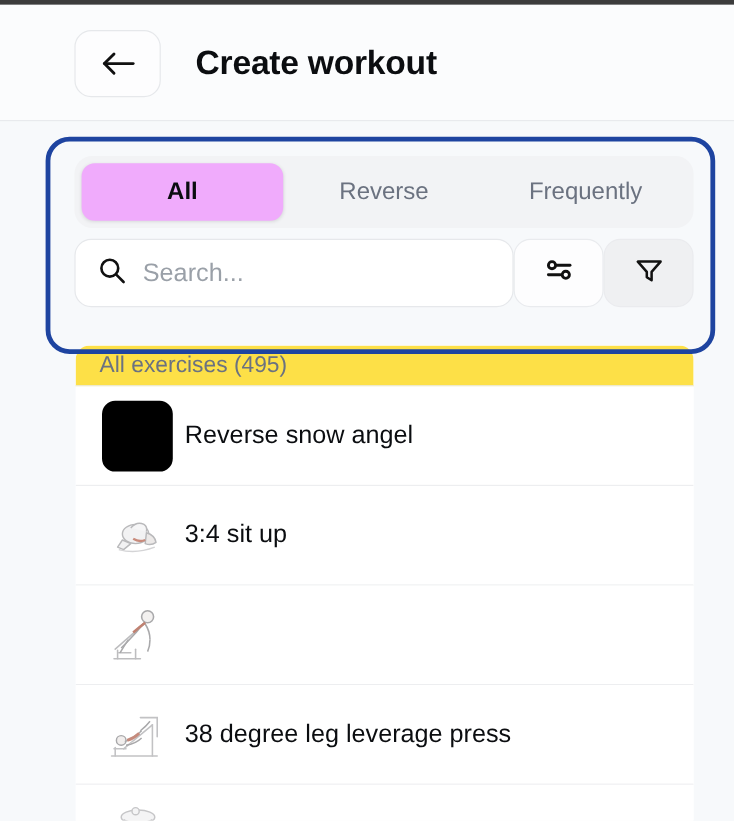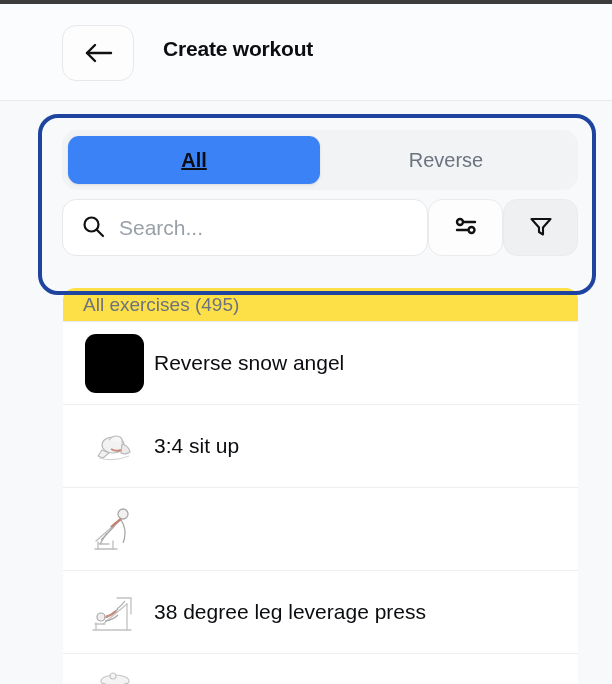--- a/index.html
+++ b/index.html
@@ -52,7 +52,7 @@
   .page-title {
     position: absolute;
     left: 163px; top: 33px;
-    font-size: 21px;
+    font-size: 28px;
     font-weight: bold;
     color: #0b0d10;
     letter-spacing: -0.2px;

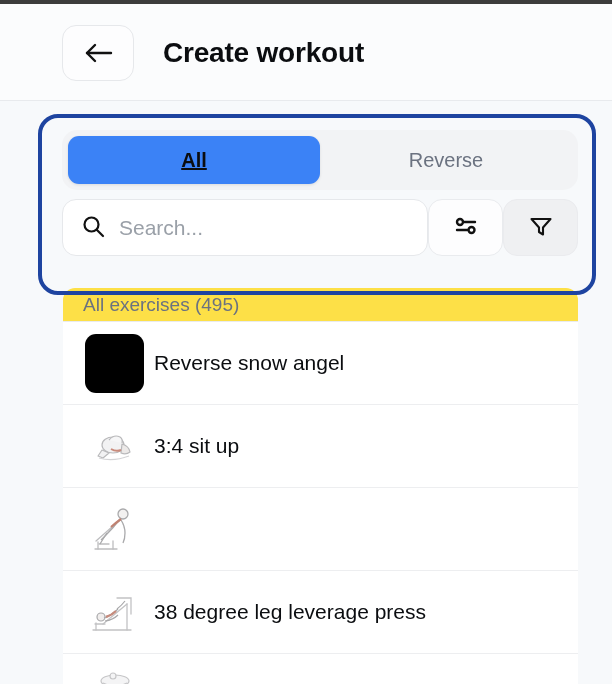--- a/index.html
+++ b/index.html
@@ -103,11 +103,10 @@
     white-space: nowrap;
   }
   .tab.active {
-    background: #3b82f6;
+    background: #f0abfc;
     color: #0b0d10;
     font-weight: bold;
     box-shadow: 0 1px 3px rgba(0,0,0,0.10);
-    text-decoration: underline;
   }
 
   .searchrow {

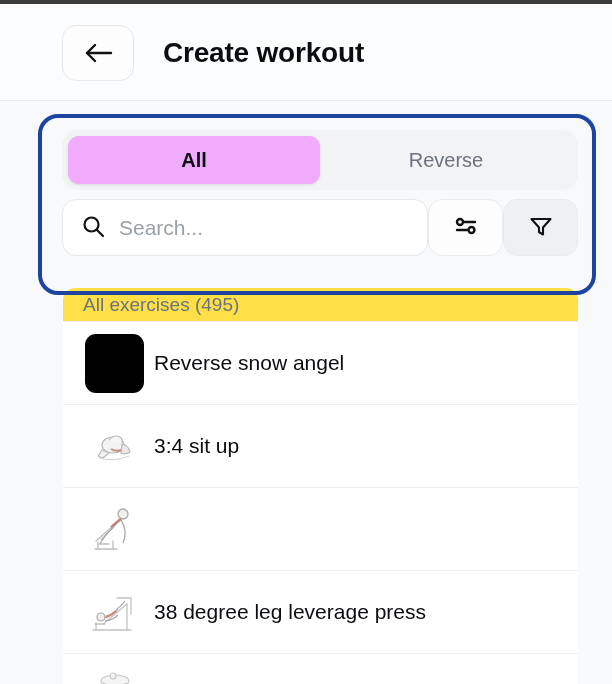--- a/index.html
+++ b/index.html
@@ -232,6 +232,7 @@
     <div class="tabbar">
       <div class="tab active">All</div>
       <div class="tab">Reverse</div>
+      <div class="tab">Frequently</div>
     </div>
 
     <div class="searchrow">

